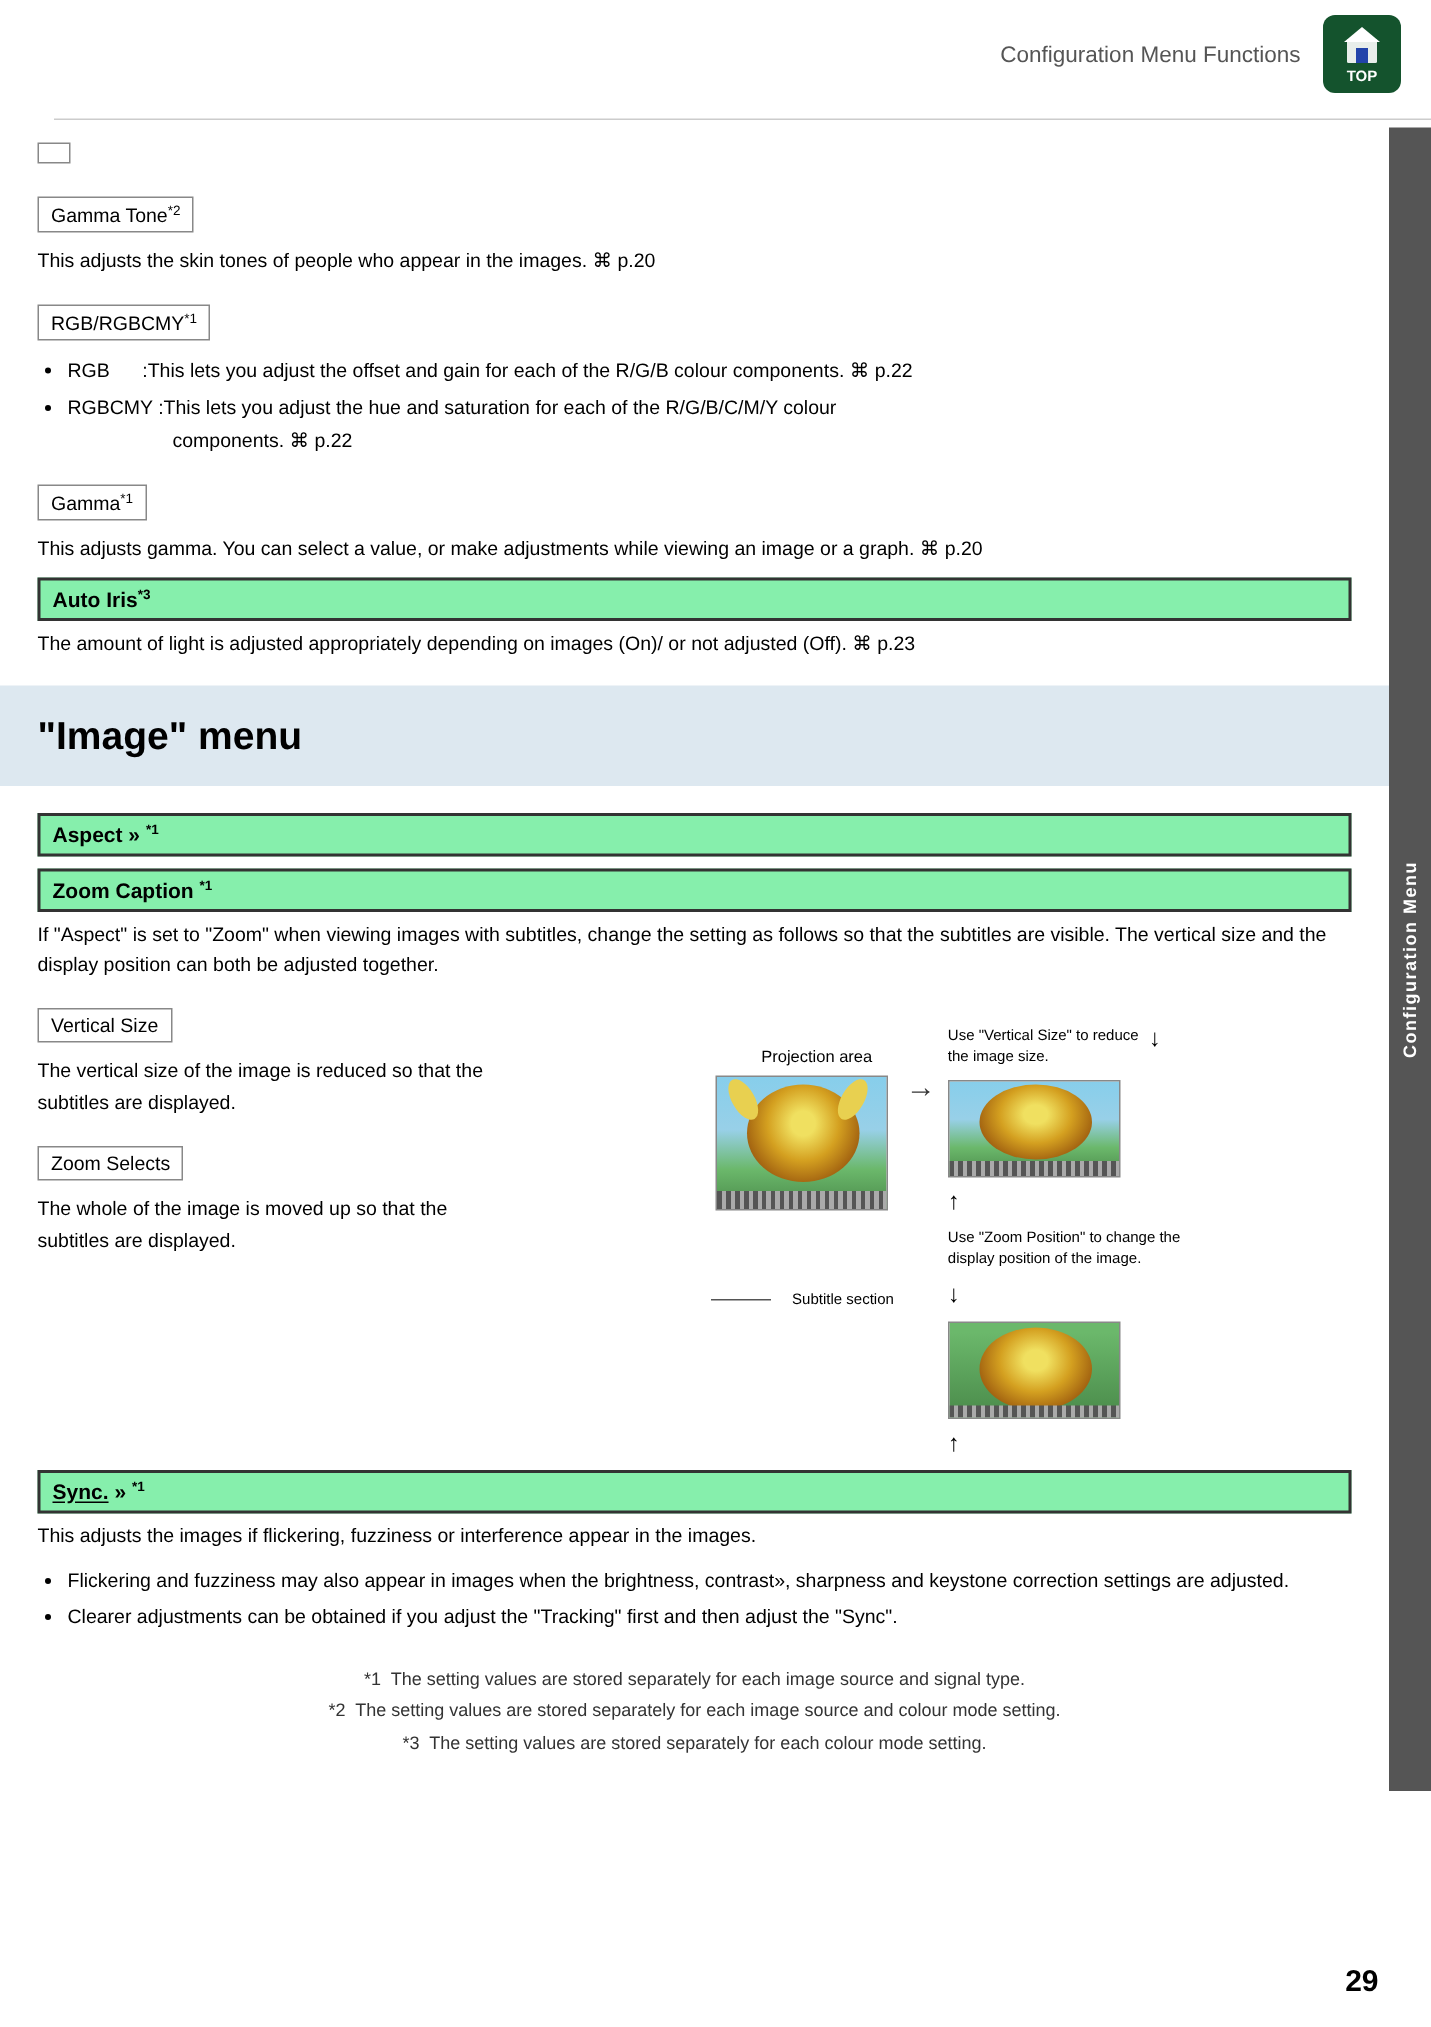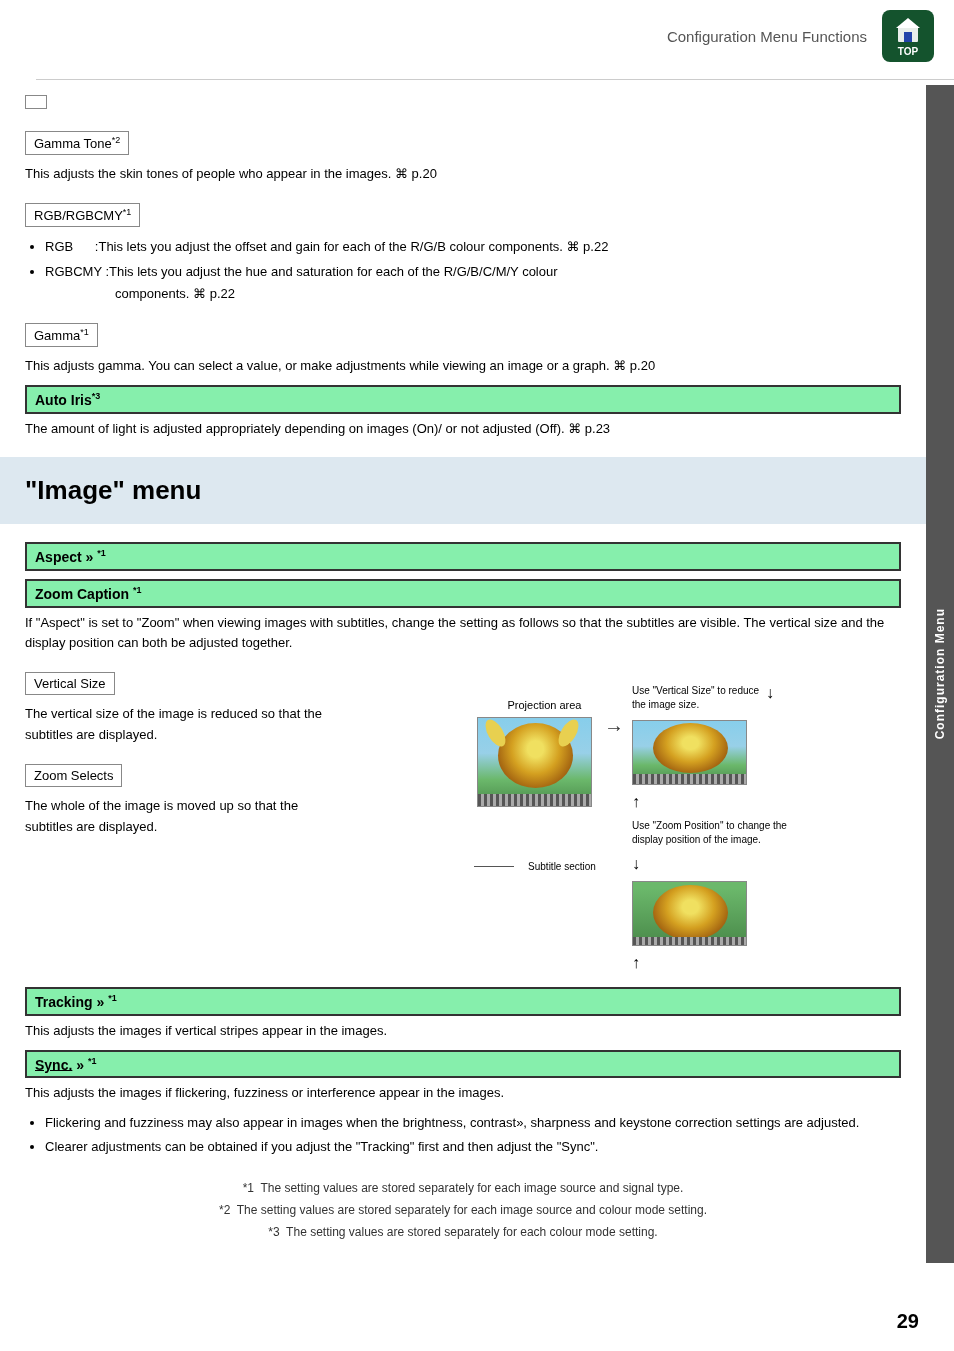--- a/index.html
+++ b/index.html
@@ -365,14 +365,6 @@
       </div>
     </div>
 
-    <div style="margin-top:15px;">
-      <div class="section-box-bold">
-        <span>Tracking</span>
-        <span>»</span>
-        <sup>*1</sup>
-      </div>
-      <div class="body-text">This adjusts the images if vertical stripes appear in the images.</div>
-    </div>
 
     <div>
       <div class="section-box-bold">

